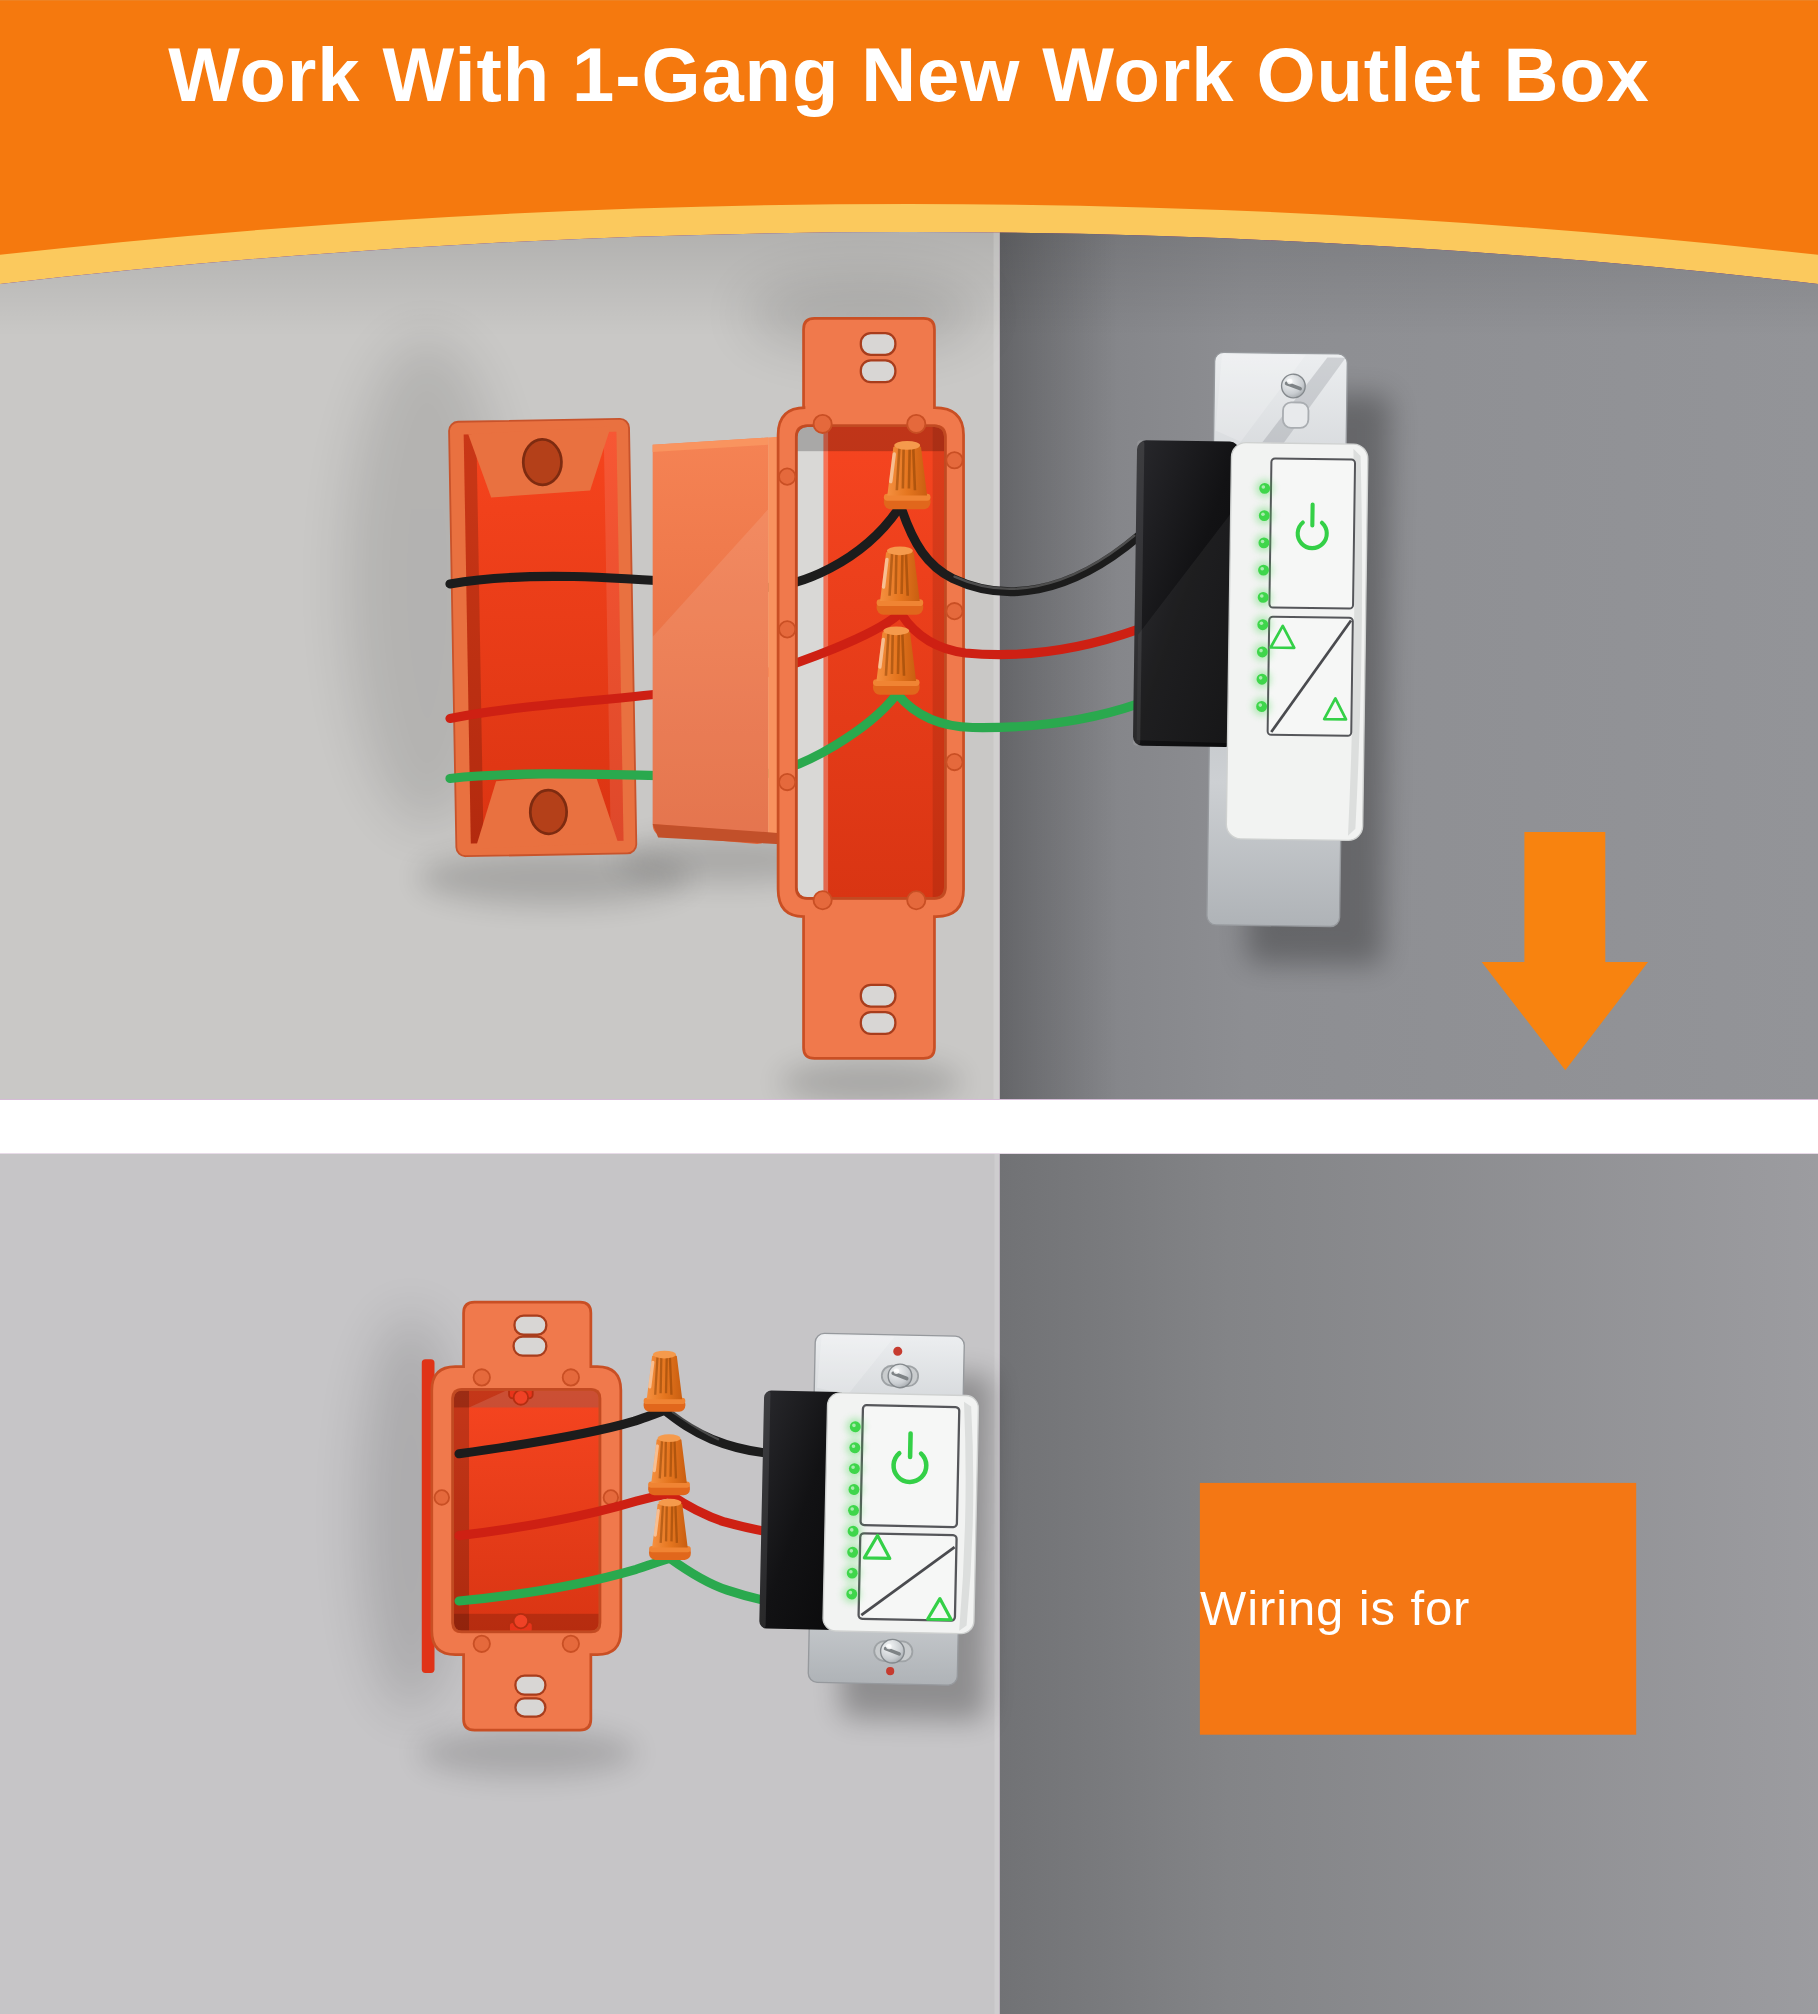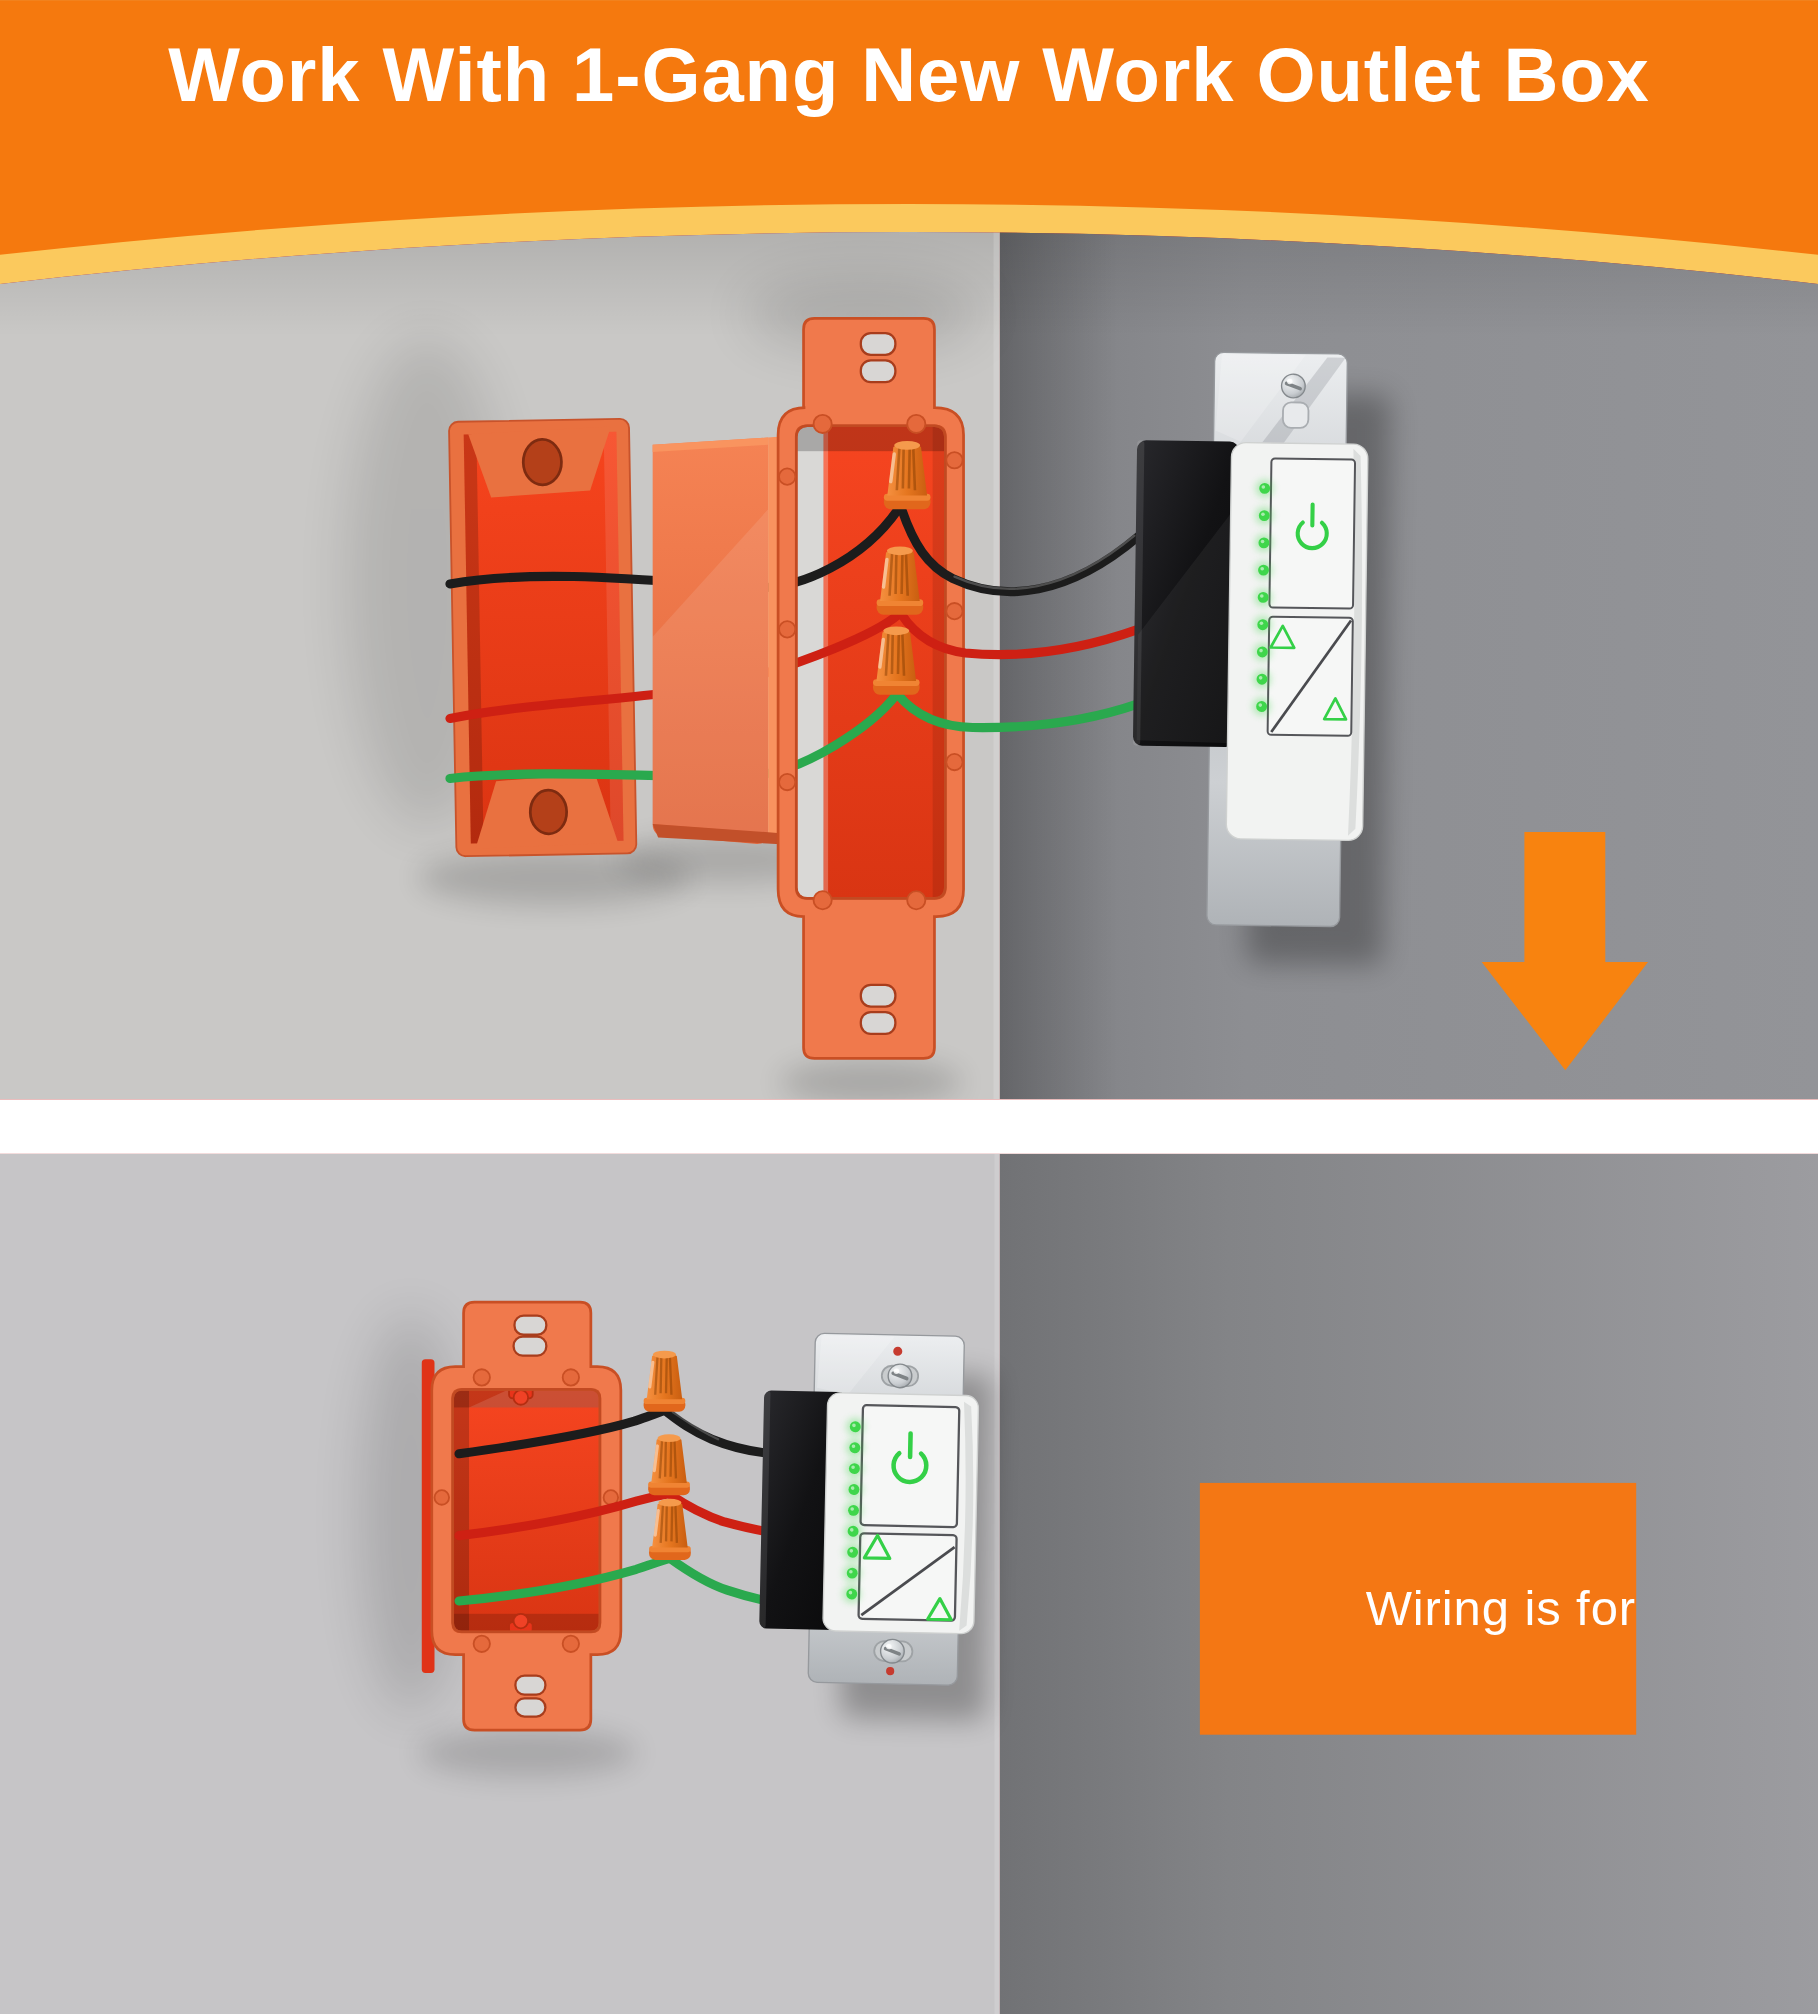--- a/index.html
+++ b/index.html
@@ -3,7 +3,7 @@
 <meta charset="utf-8">
 <style>
   html,body{margin:0;padding:0;background:#fff;}
-  .page{position:relative;width:1818px;height:2015px;overflow:hidden;background:#b91c1c;
+  .page{position:relative;width:1818px;height:2015px;overflow:hidden;background:#701a75;
         font-family:"Liberation Sans", sans-serif;}
   .scene{position:absolute;left:0;top:0;width:1818px;height:2015px;display:block;}
   .title{position:absolute;left:0;top:31px;width:1818px;text-align:center;

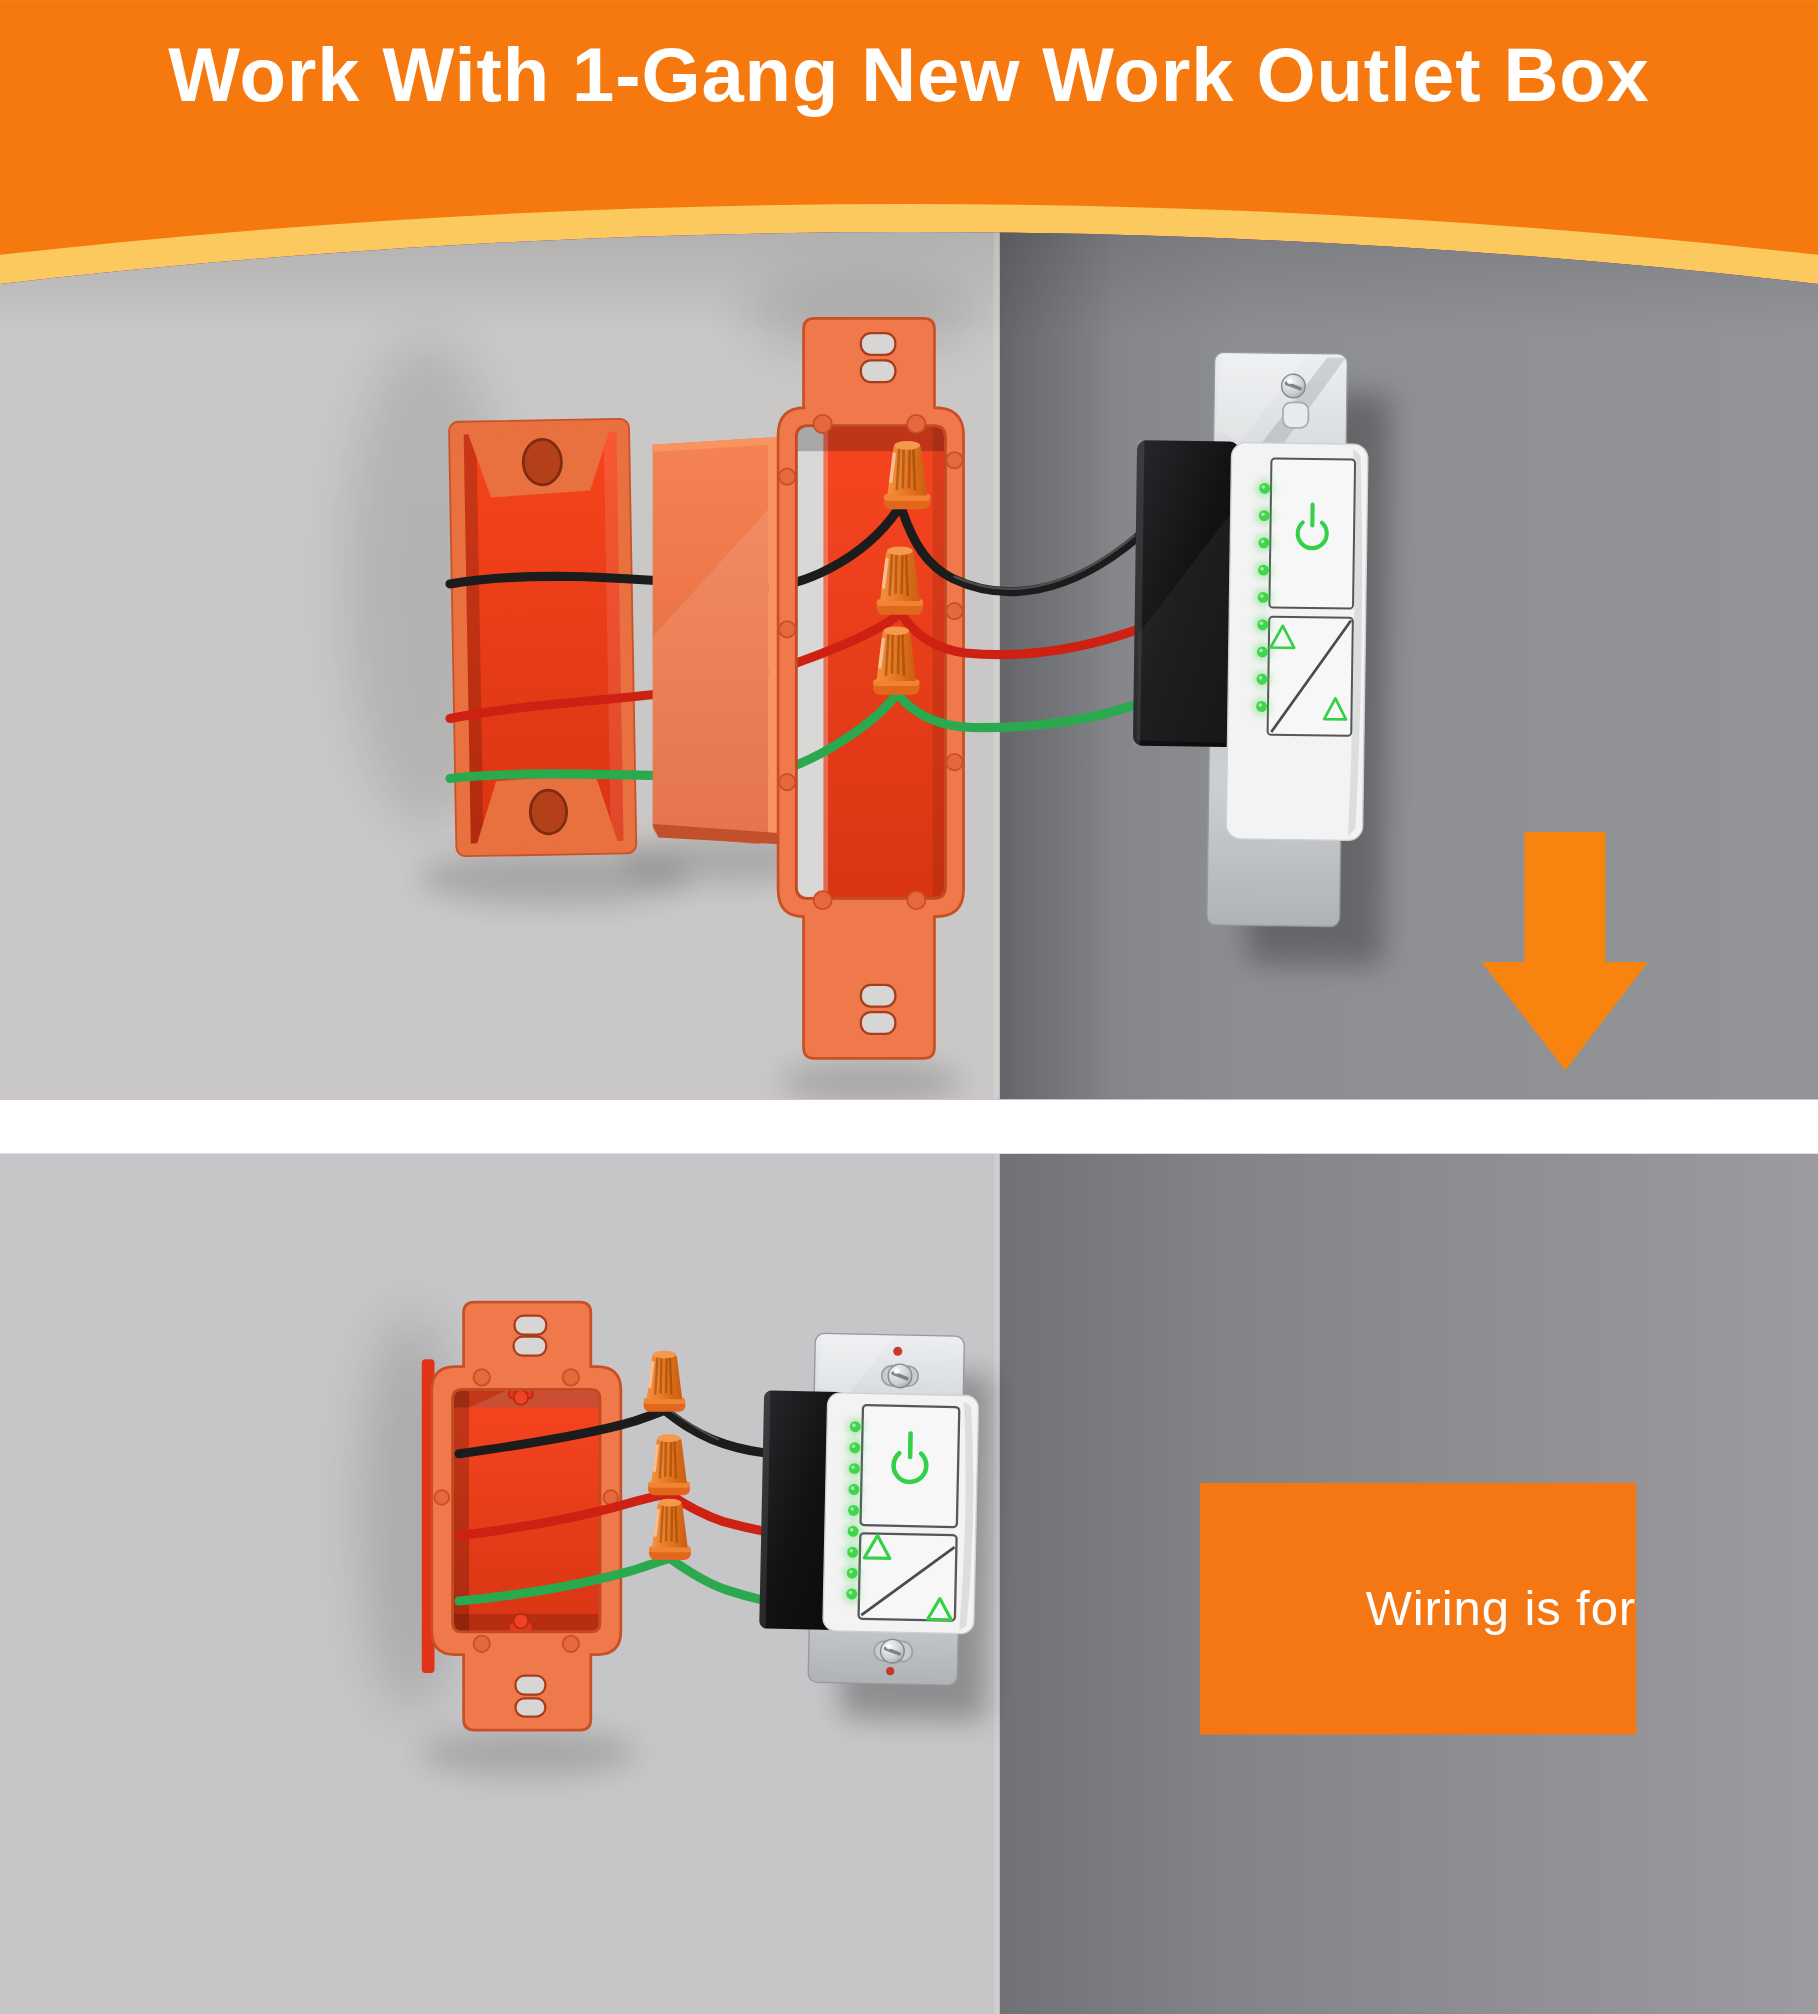--- a/index.html
+++ b/index.html
@@ -9,7 +9,7 @@
   .title{position:absolute;left:0;top:31px;width:1818px;text-align:center;
          color:#fff;font-size:76px;font-weight:bold;letter-spacing:0.9px;white-space:nowrap;}
   .callout-text{position:absolute;left:1200px;top:1483px;width:436px;height:252px;
-         display:flex;flex-direction:column;align-items:flex-end;justify-content:center;
+         display:flex;flex-direction:column;align-items:flex-start;justify-content:center;
          color:#fff;font-size:49px;line-height:1.62;letter-spacing:0.9px;text-align:center;}
 </style>
 </head>

